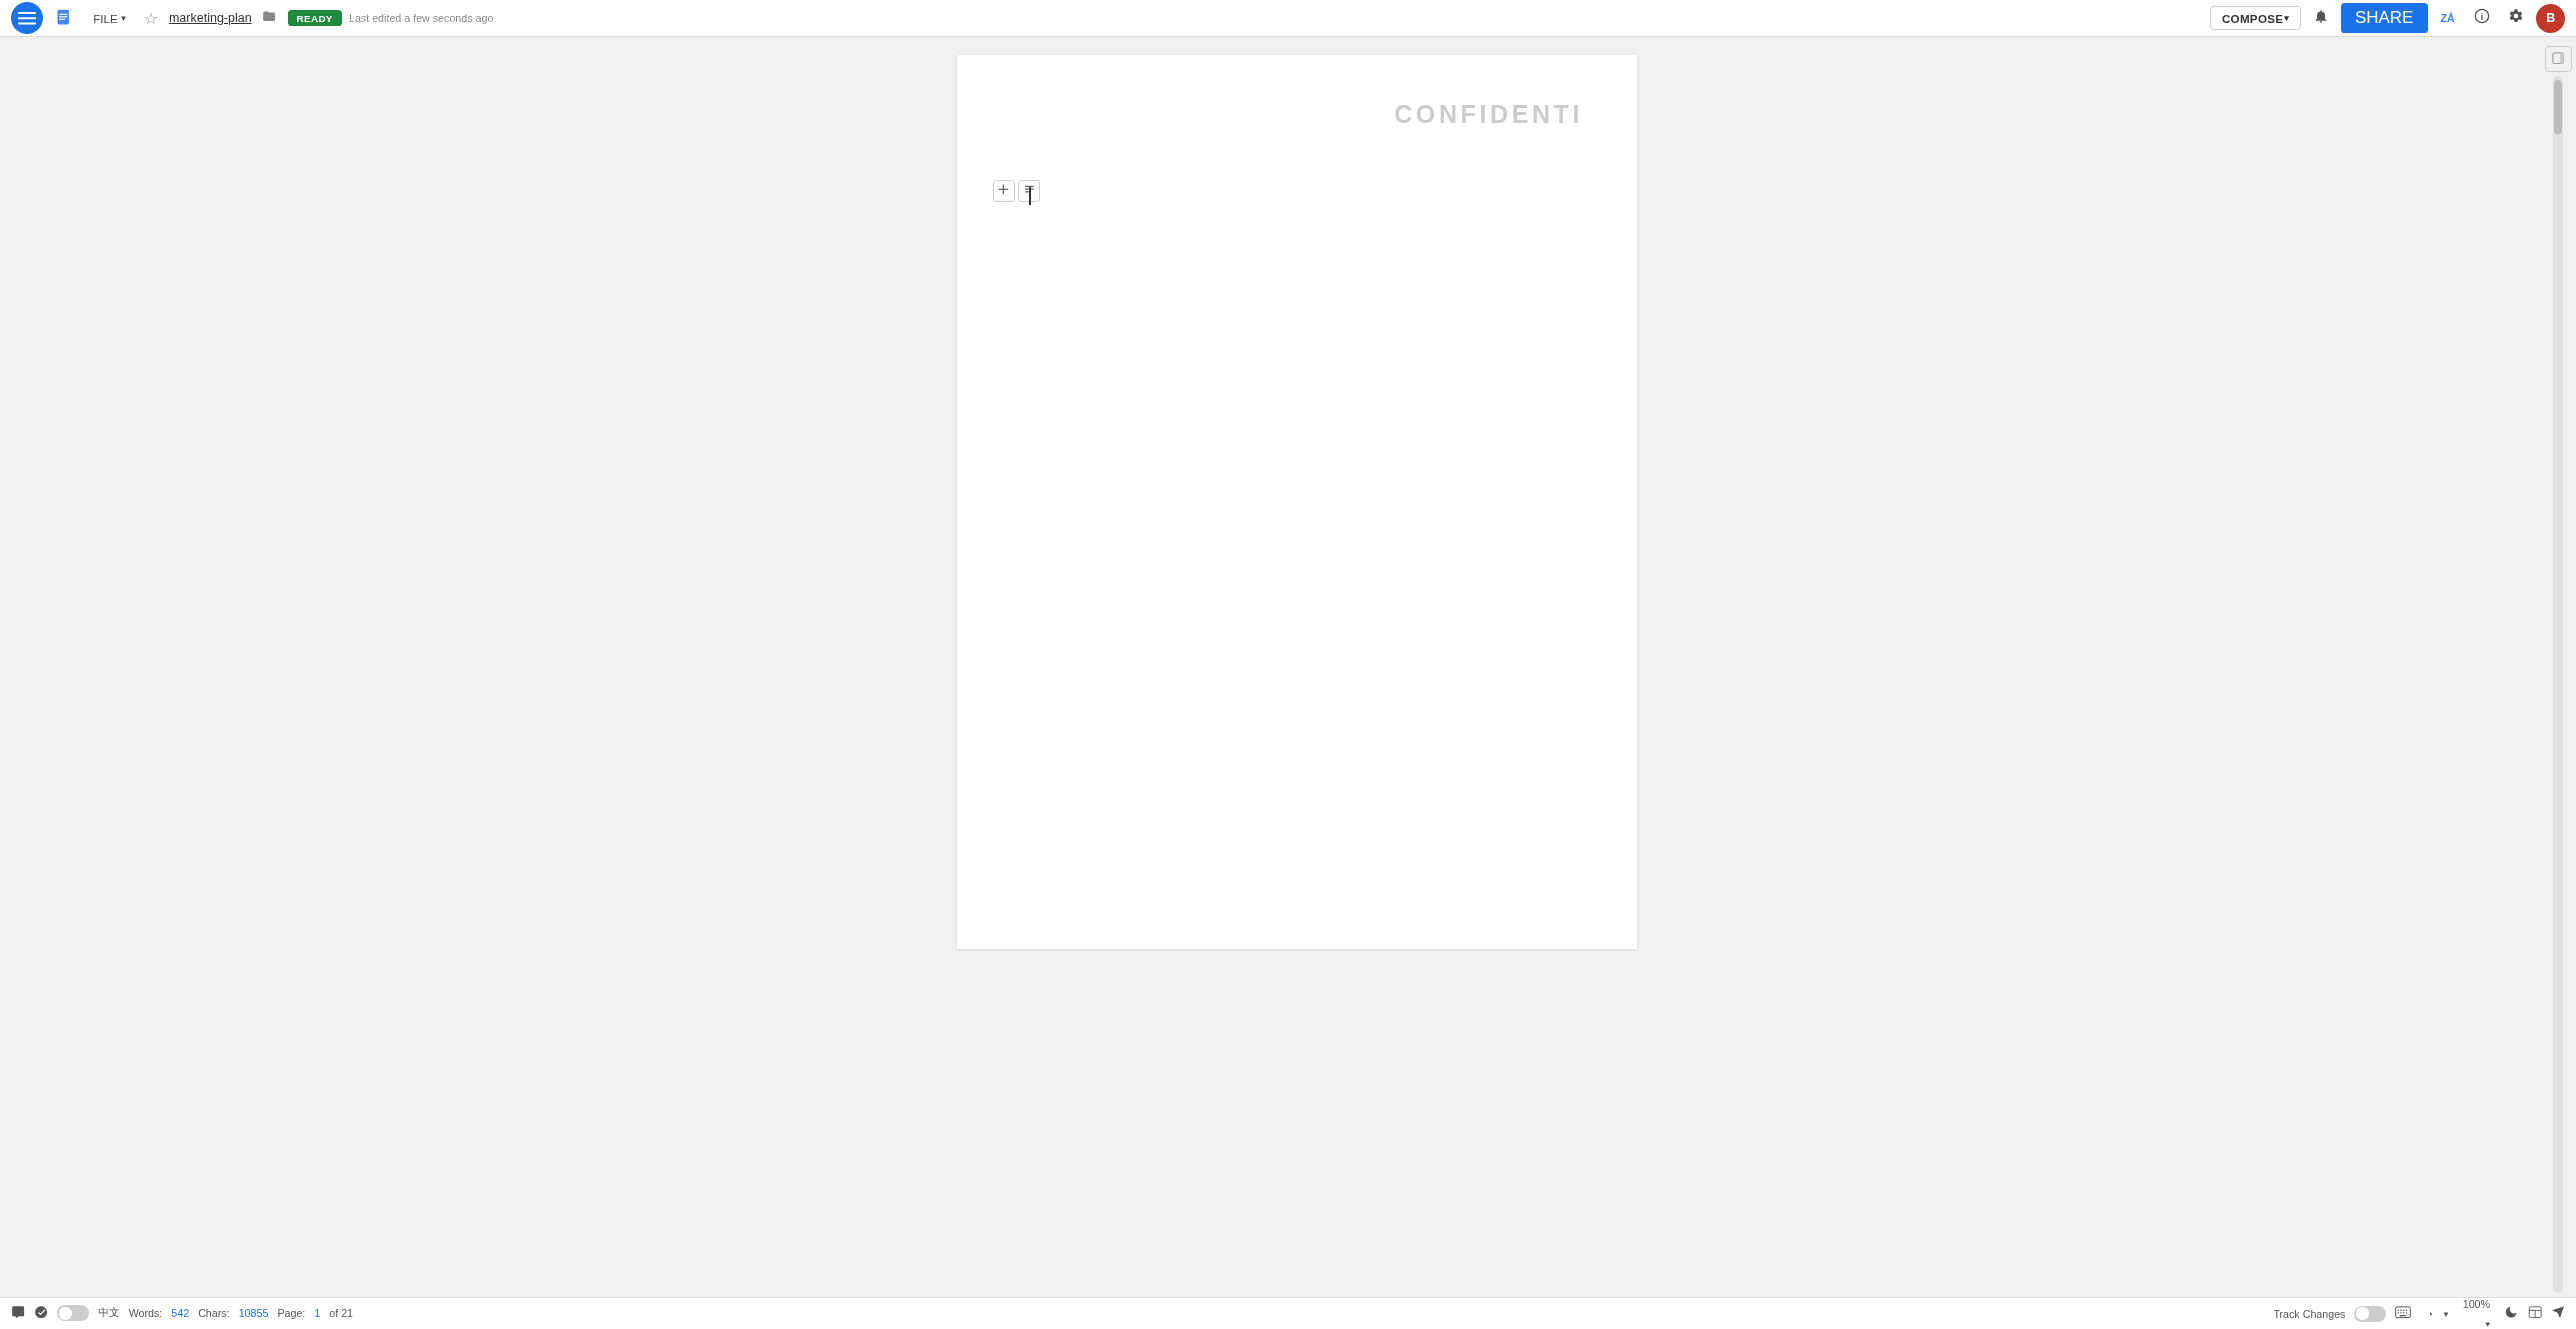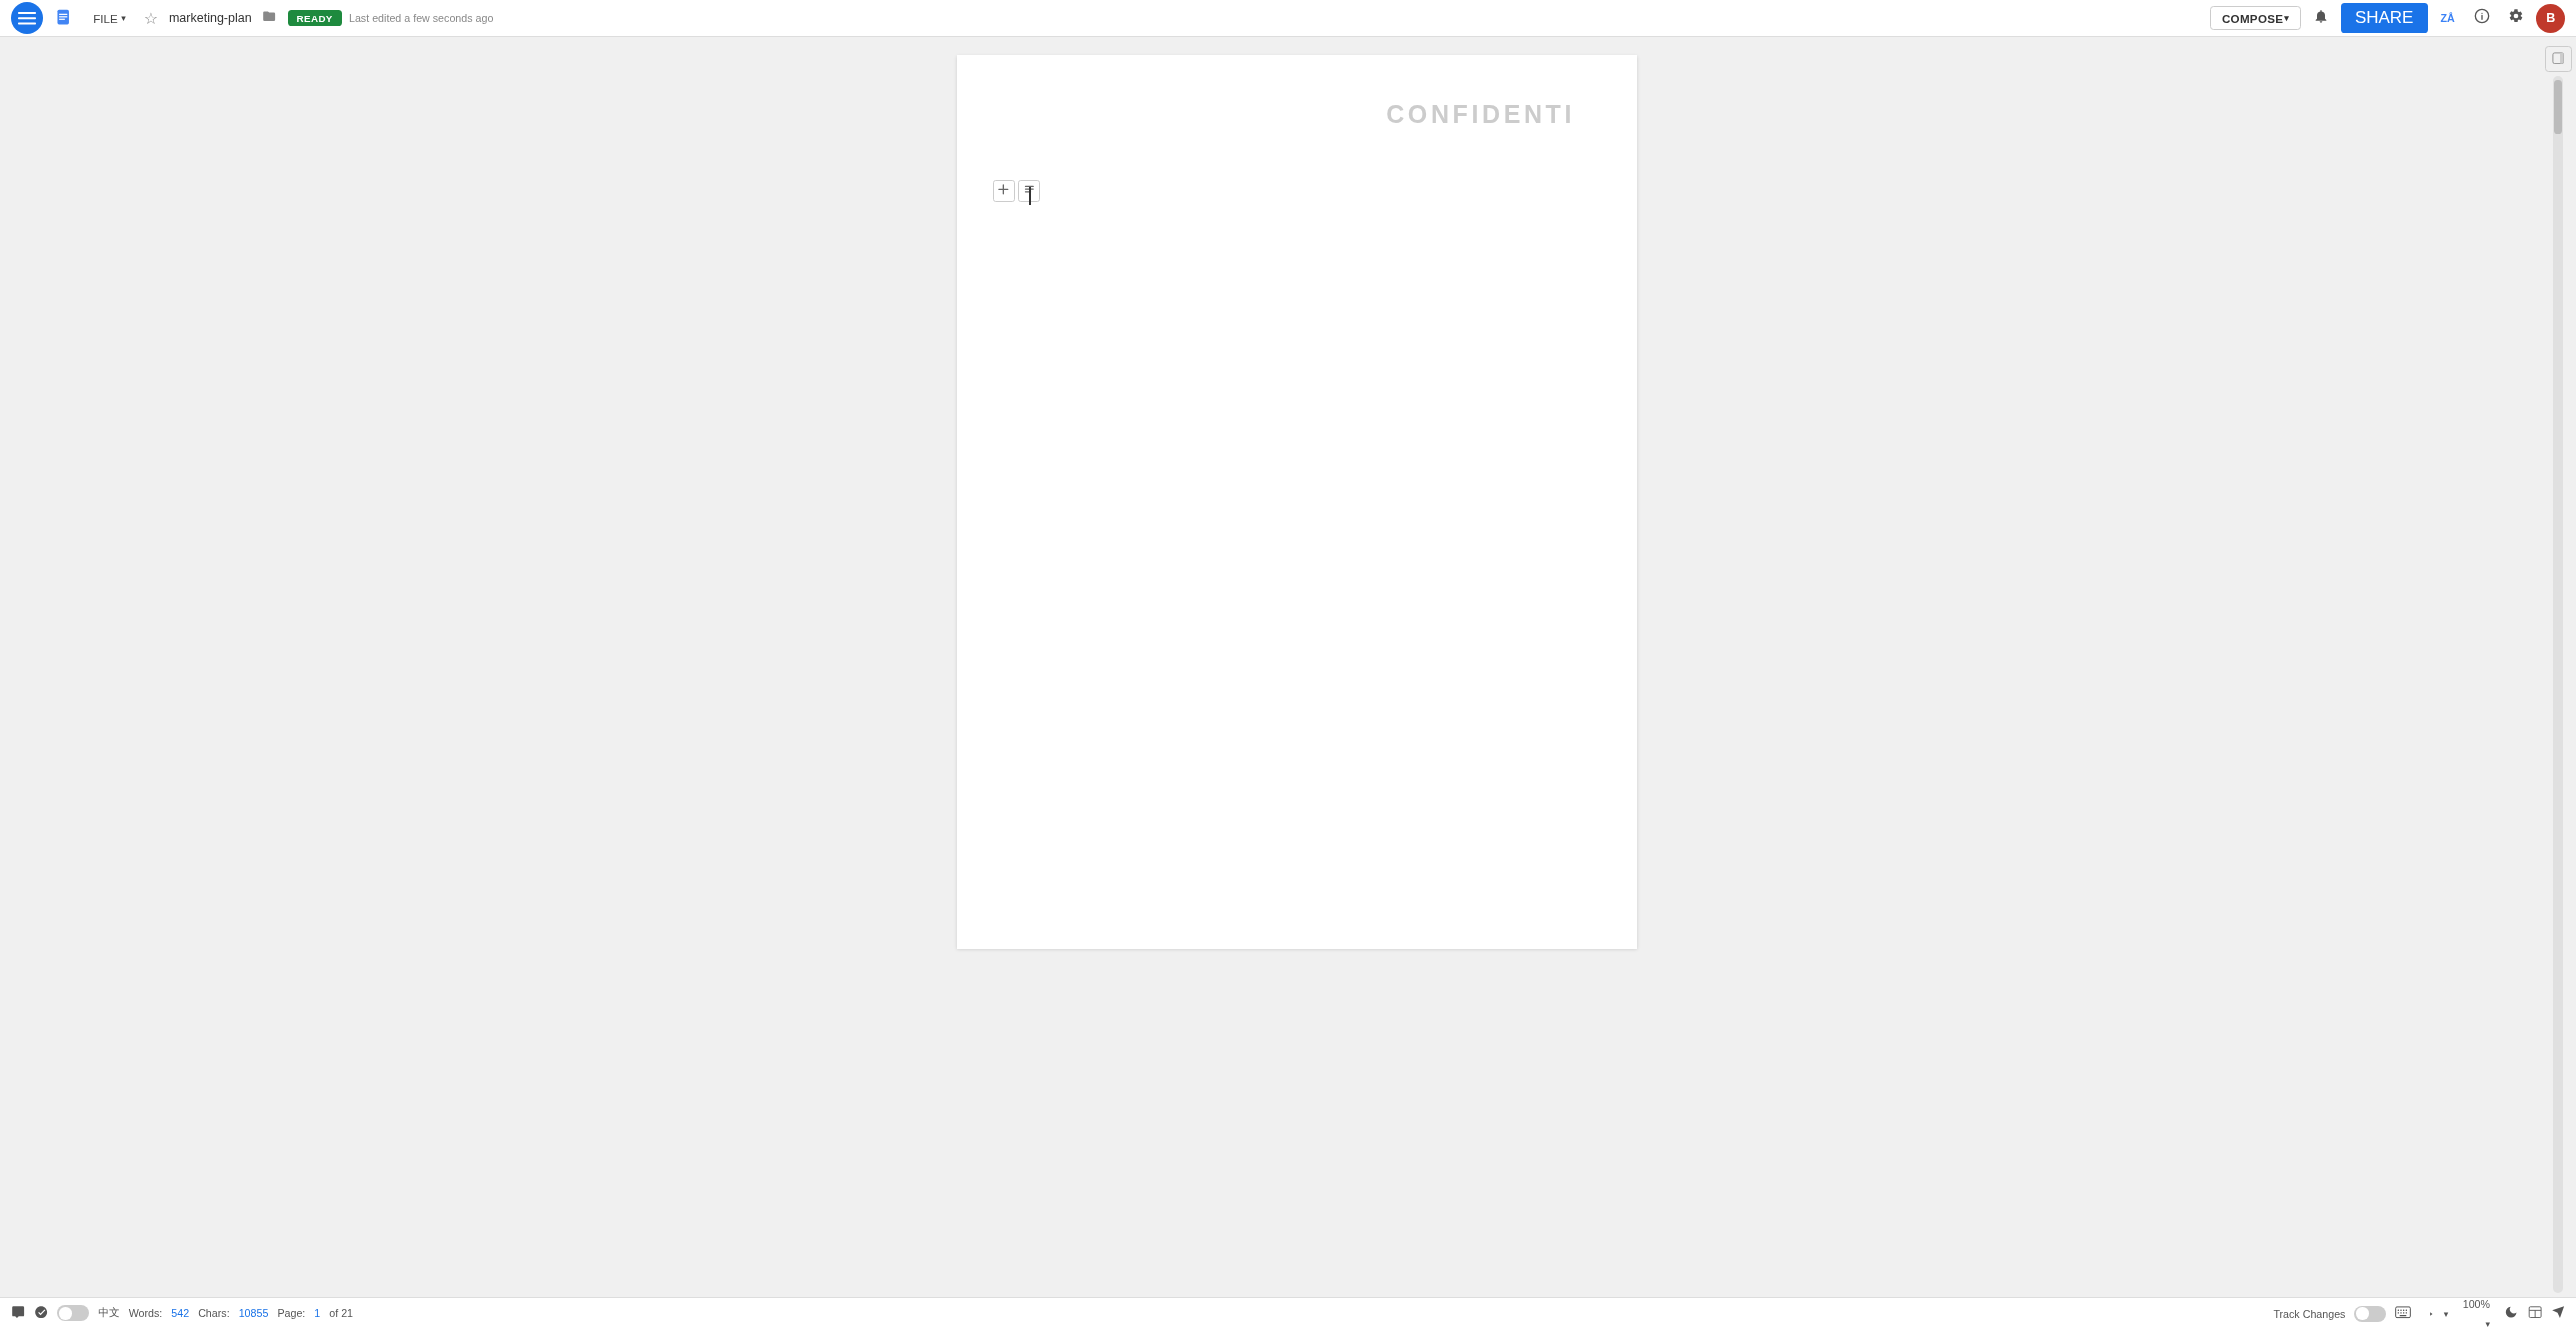--- a/index.html
+++ b/index.html
@@ -83,6 +83,7 @@
       font-size: 12.5px;
       color: #333;
       font-weight: 400;
+      text-decoration: underline;
     }
 
     .folder-btn {

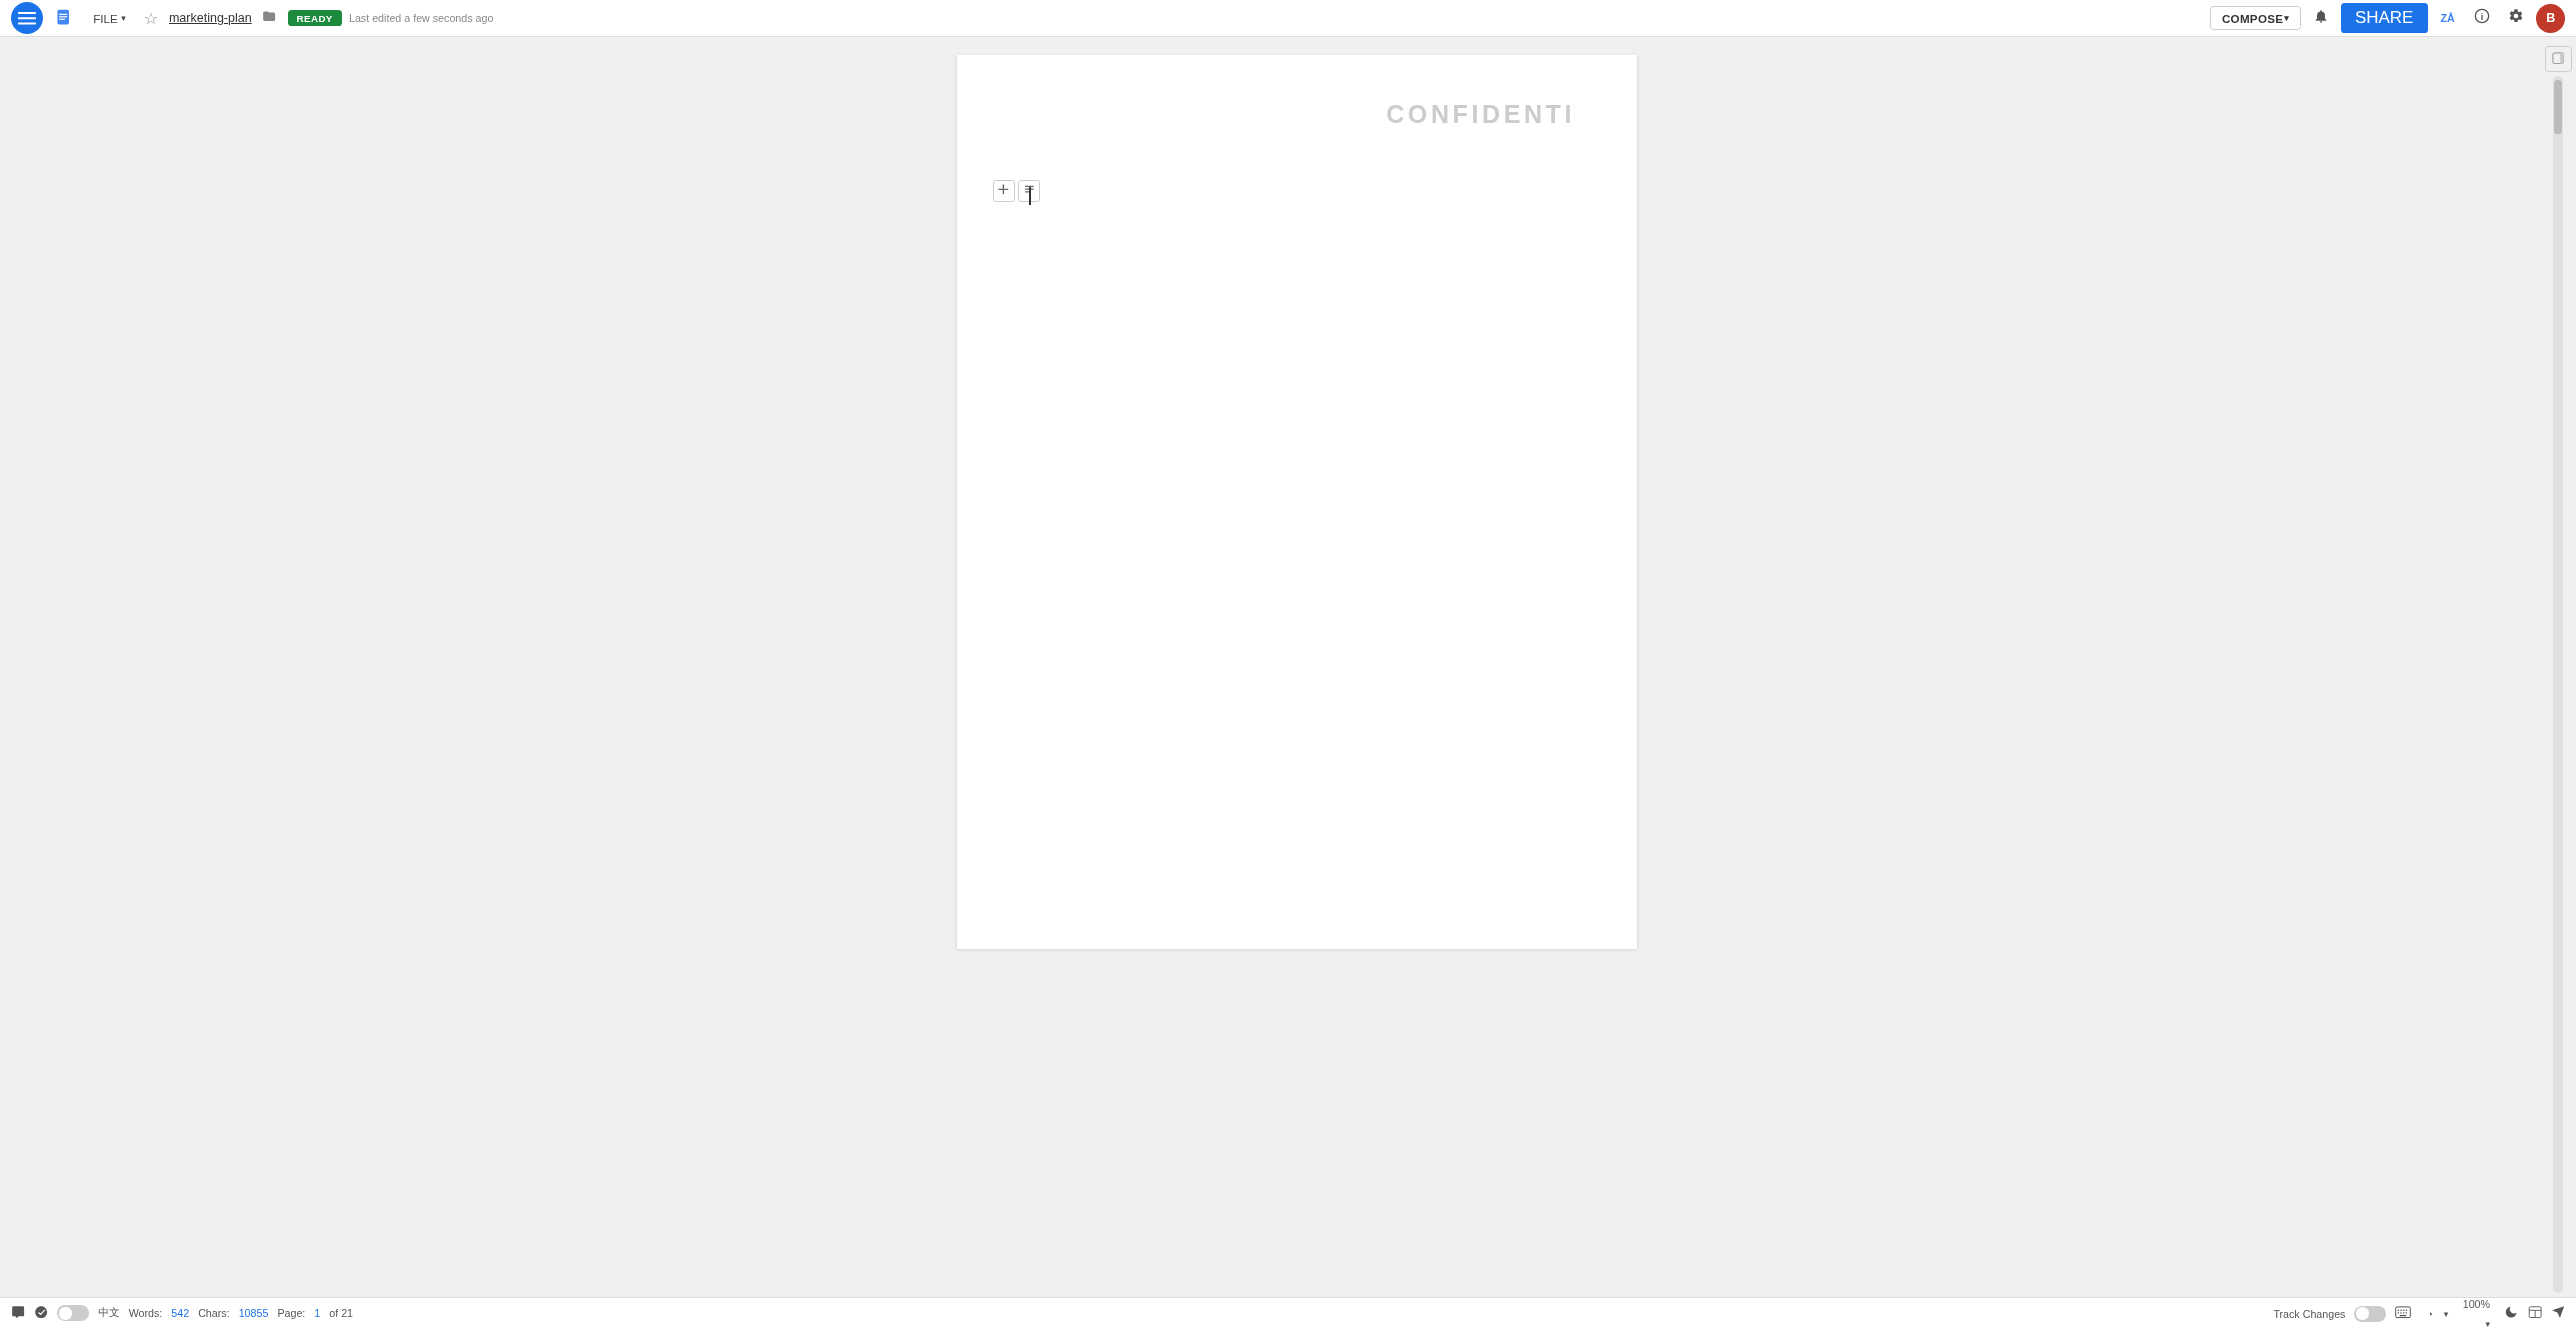--- a/index.html
+++ b/index.html
@@ -209,7 +209,7 @@
     .watermark {
       position: absolute;
       top: 45px;
-      right: 62px;
+      right: 54px;
       font-size: 25px;
       font-weight: 700;
       color: #ccc;

